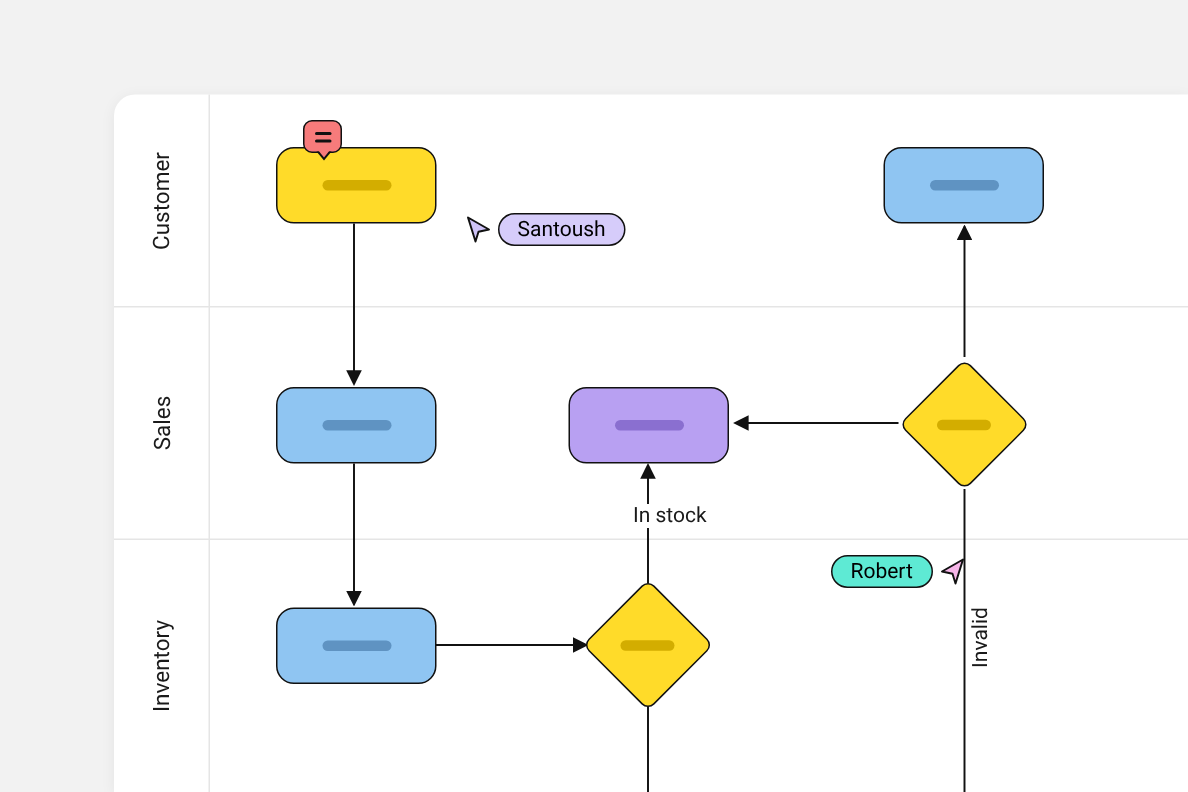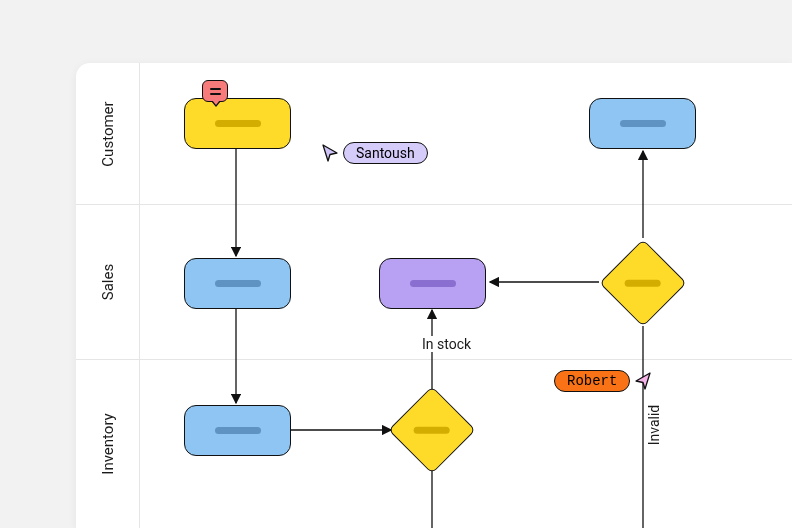--- a/index.html
+++ b/index.html
@@ -257,7 +257,7 @@
       <div class="slot"></div>
     </div>
 
-    <div class="cursor-wrap" style="left:245px;top:79px;">
+    <div class="cursor-wrap" style="left:234px;top:79px;">
       <svg width="18" height="20" viewBox="0 0 18 20">
         <path d="M2 2 L16 10 L9 11.5 L7 18 Z" fill="#cfc3f7" stroke="#111" stroke-width="1.3" stroke-linejoin="round"></path>
       </svg>

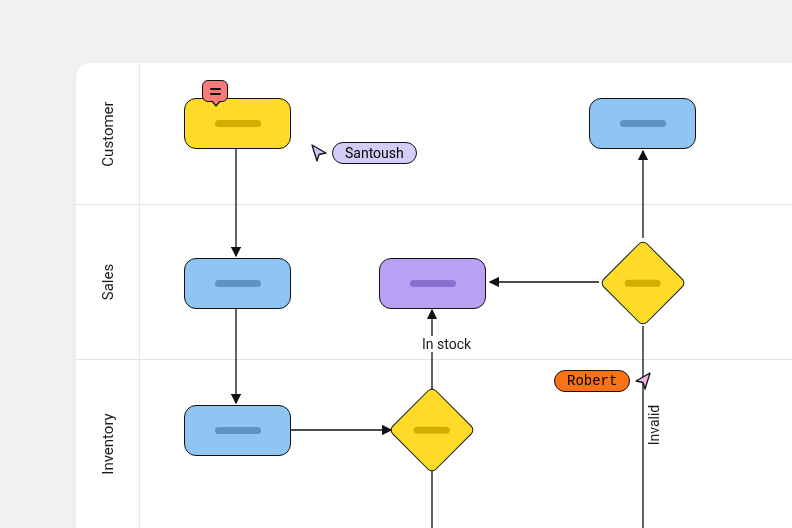--- a/index.html
+++ b/index.html
@@ -154,7 +154,7 @@
       line-height: 1;
     }
     .pill.lav { background: #d6ccfa; }
-    .pill.pink { background: #f97316; font-family: Liberation Mono, monospace; }
+    .pill.pink { background: #5eead4; }
 
     .edge-label {
       position: absolute;

